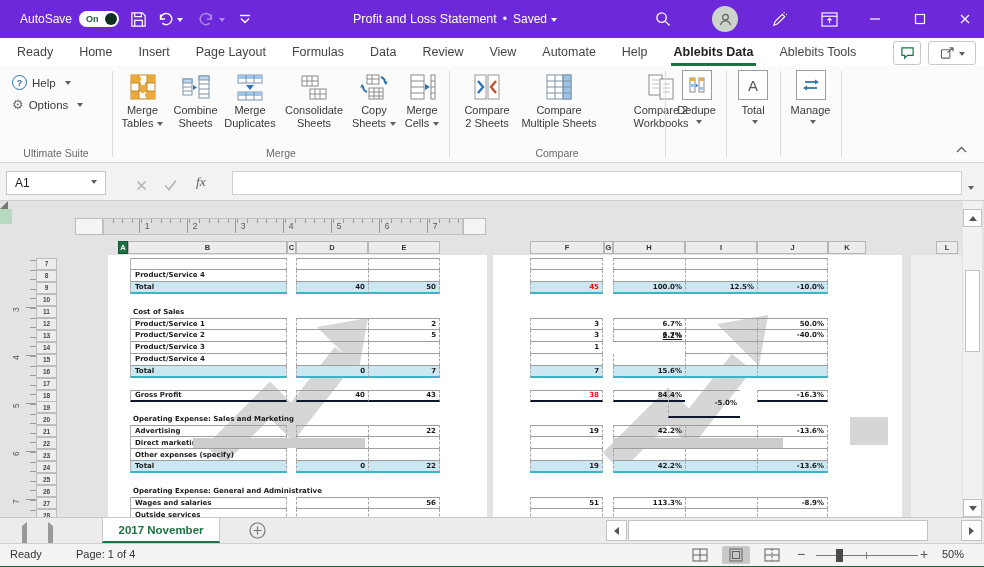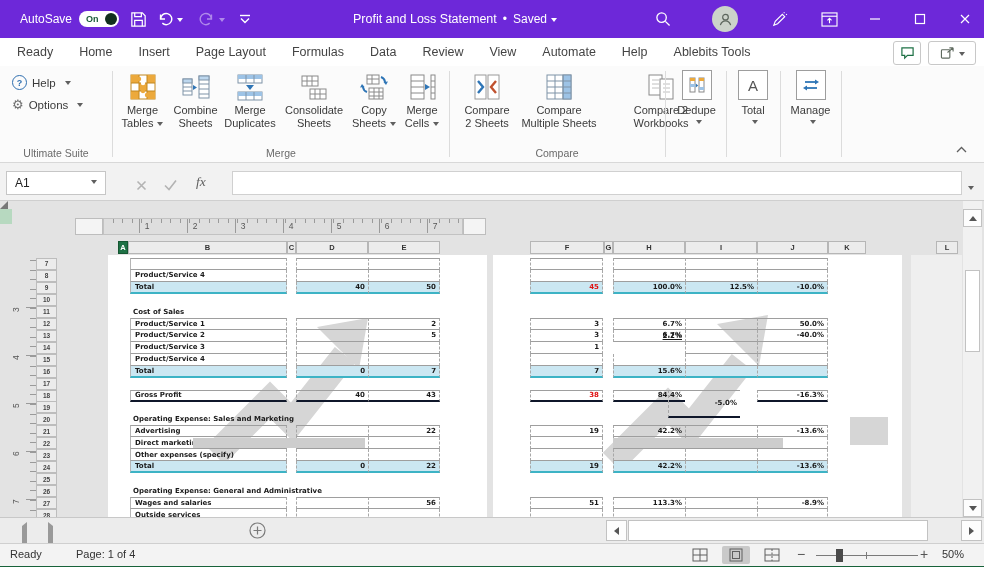--- a/index.html
+++ b/index.html
@@ -183,6 +183,7 @@
       <div class="tab">View</div>
       <div class="tab">Automate</div>
       <div class="tab">Help</div>
+      <div class="tab active">Ablebits Data</div>
       <div class="tab">Ablebits Tools</div>
     </div>
   <div class="tr-btn" style="left:893px;width:26px">

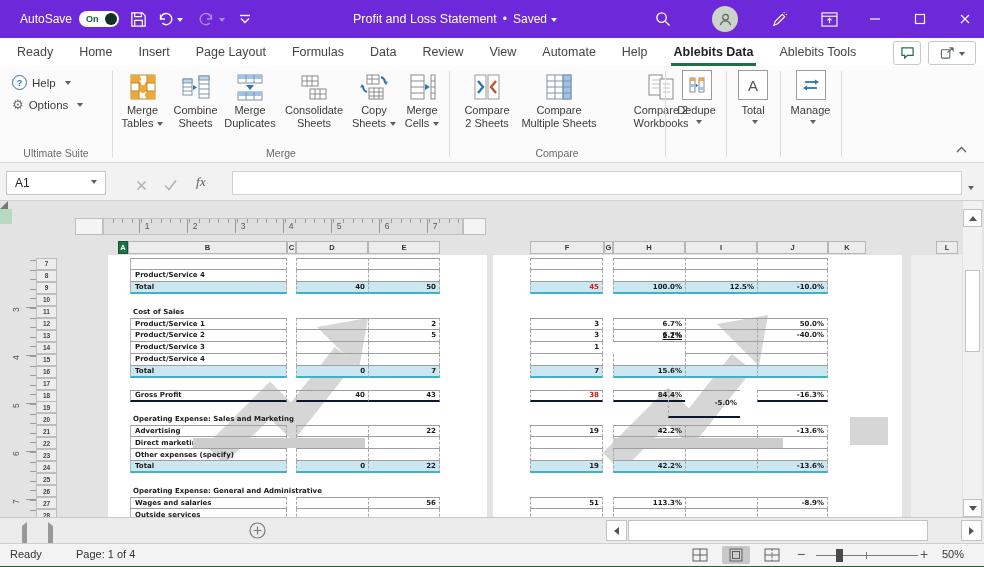--- a/index.html
+++ b/index.html
@@ -638,6 +638,9 @@
   <div class="tabbar">
     <div class="abs" style="left:22px;top:8px"><span class="tri lf gray"></span></div>
     <div class="abs" style="left:48px;top:8px"><span class="tri rt gray"></span></div>
+    <div class="sheettab">
+      <span>2017 November</span>
+    </div>
     <div class="abs" style="left:249px;top:4px">
       <svg width="17" height="17">
           <circle cx="8.5" cy="8.5" r="7.5" fill="none" stroke="#7a7a7a" stroke-width="1.2"></circle>

